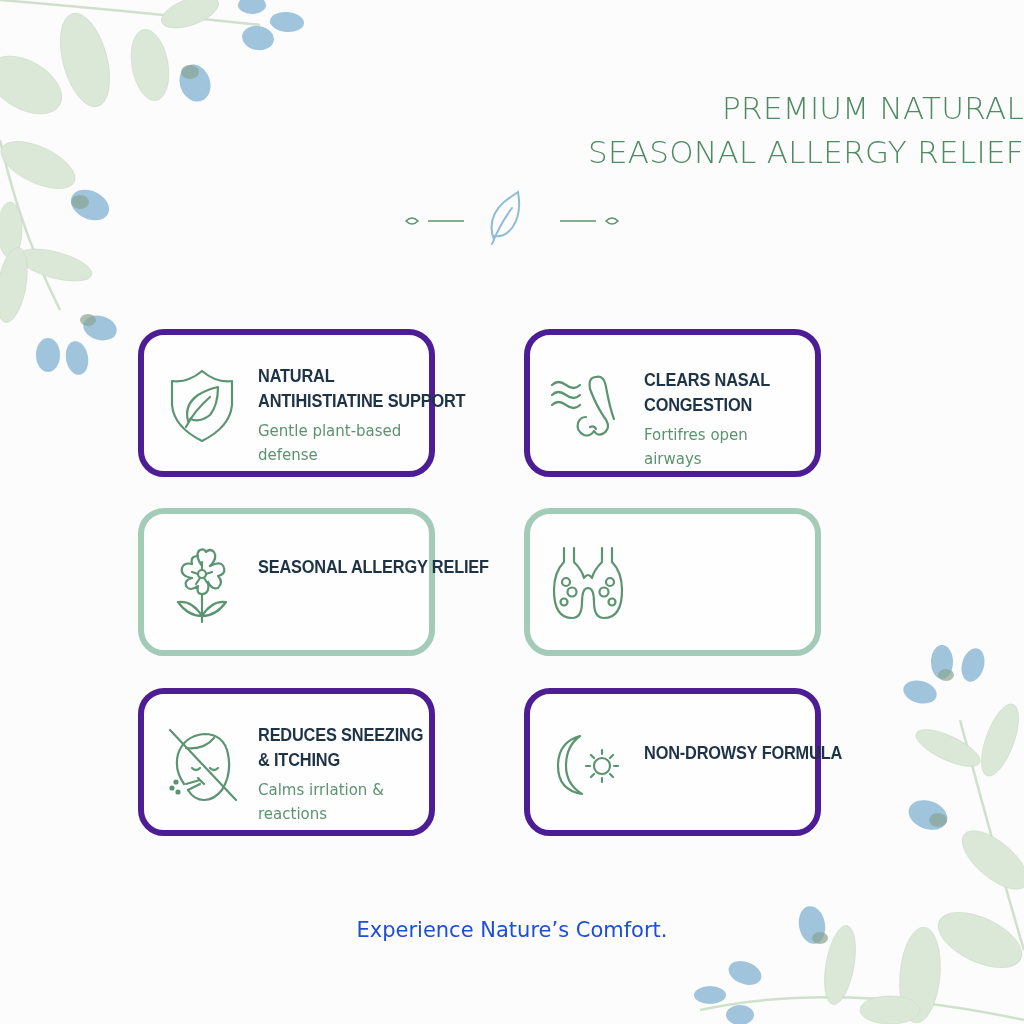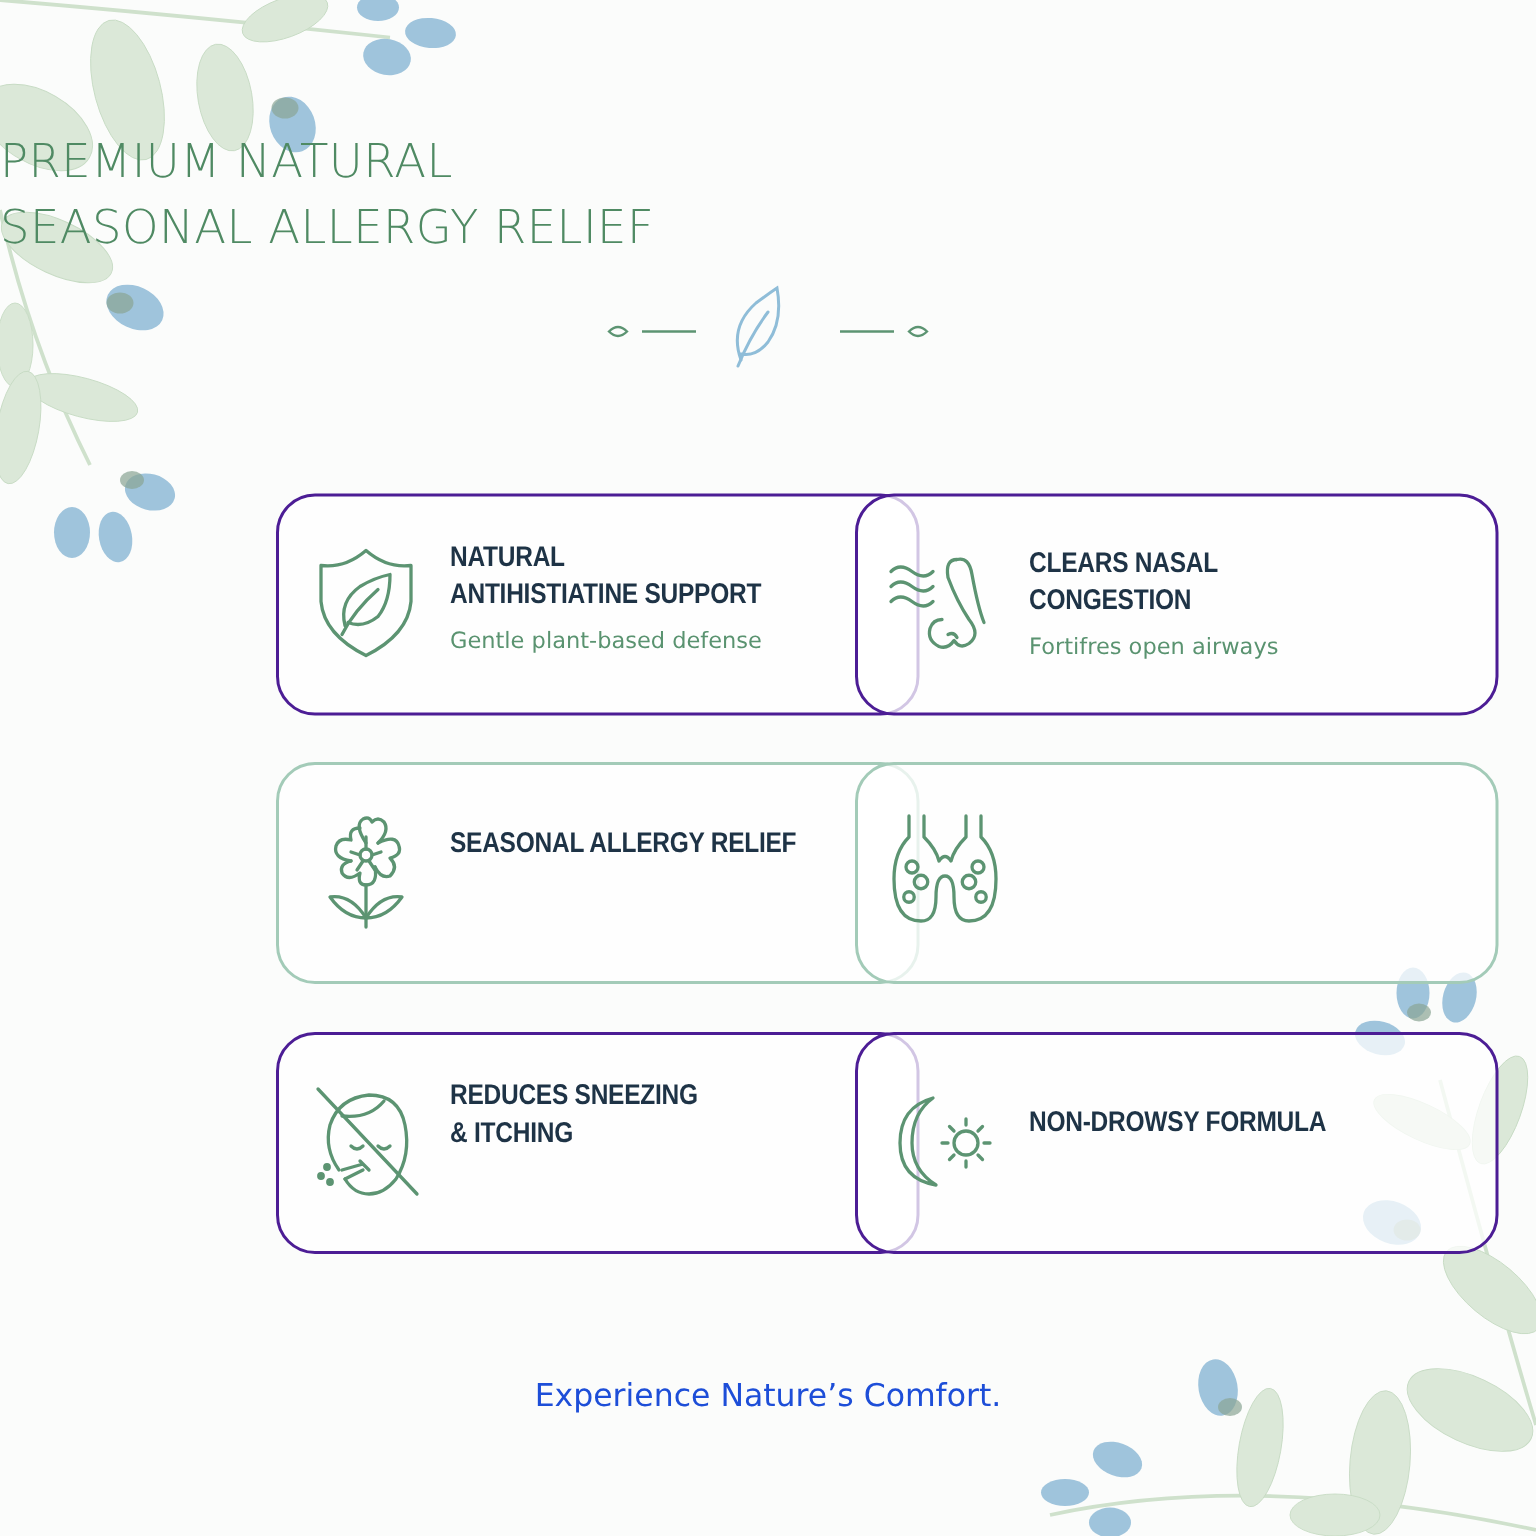--- a/index.html
+++ b/index.html
@@ -14,7 +14,7 @@
 
   .title {
     position: absolute; left: 0; top: 86px; width: 1024px;
-    text-align: left; color: #4f8a63;
+    text-align: right; color: #4f8a63;
     font-family: "DejaVu Sans", sans-serif; font-weight: 300;
     font-size: 31px; line-height: 44px; letter-spacing: 0.3px;
   }

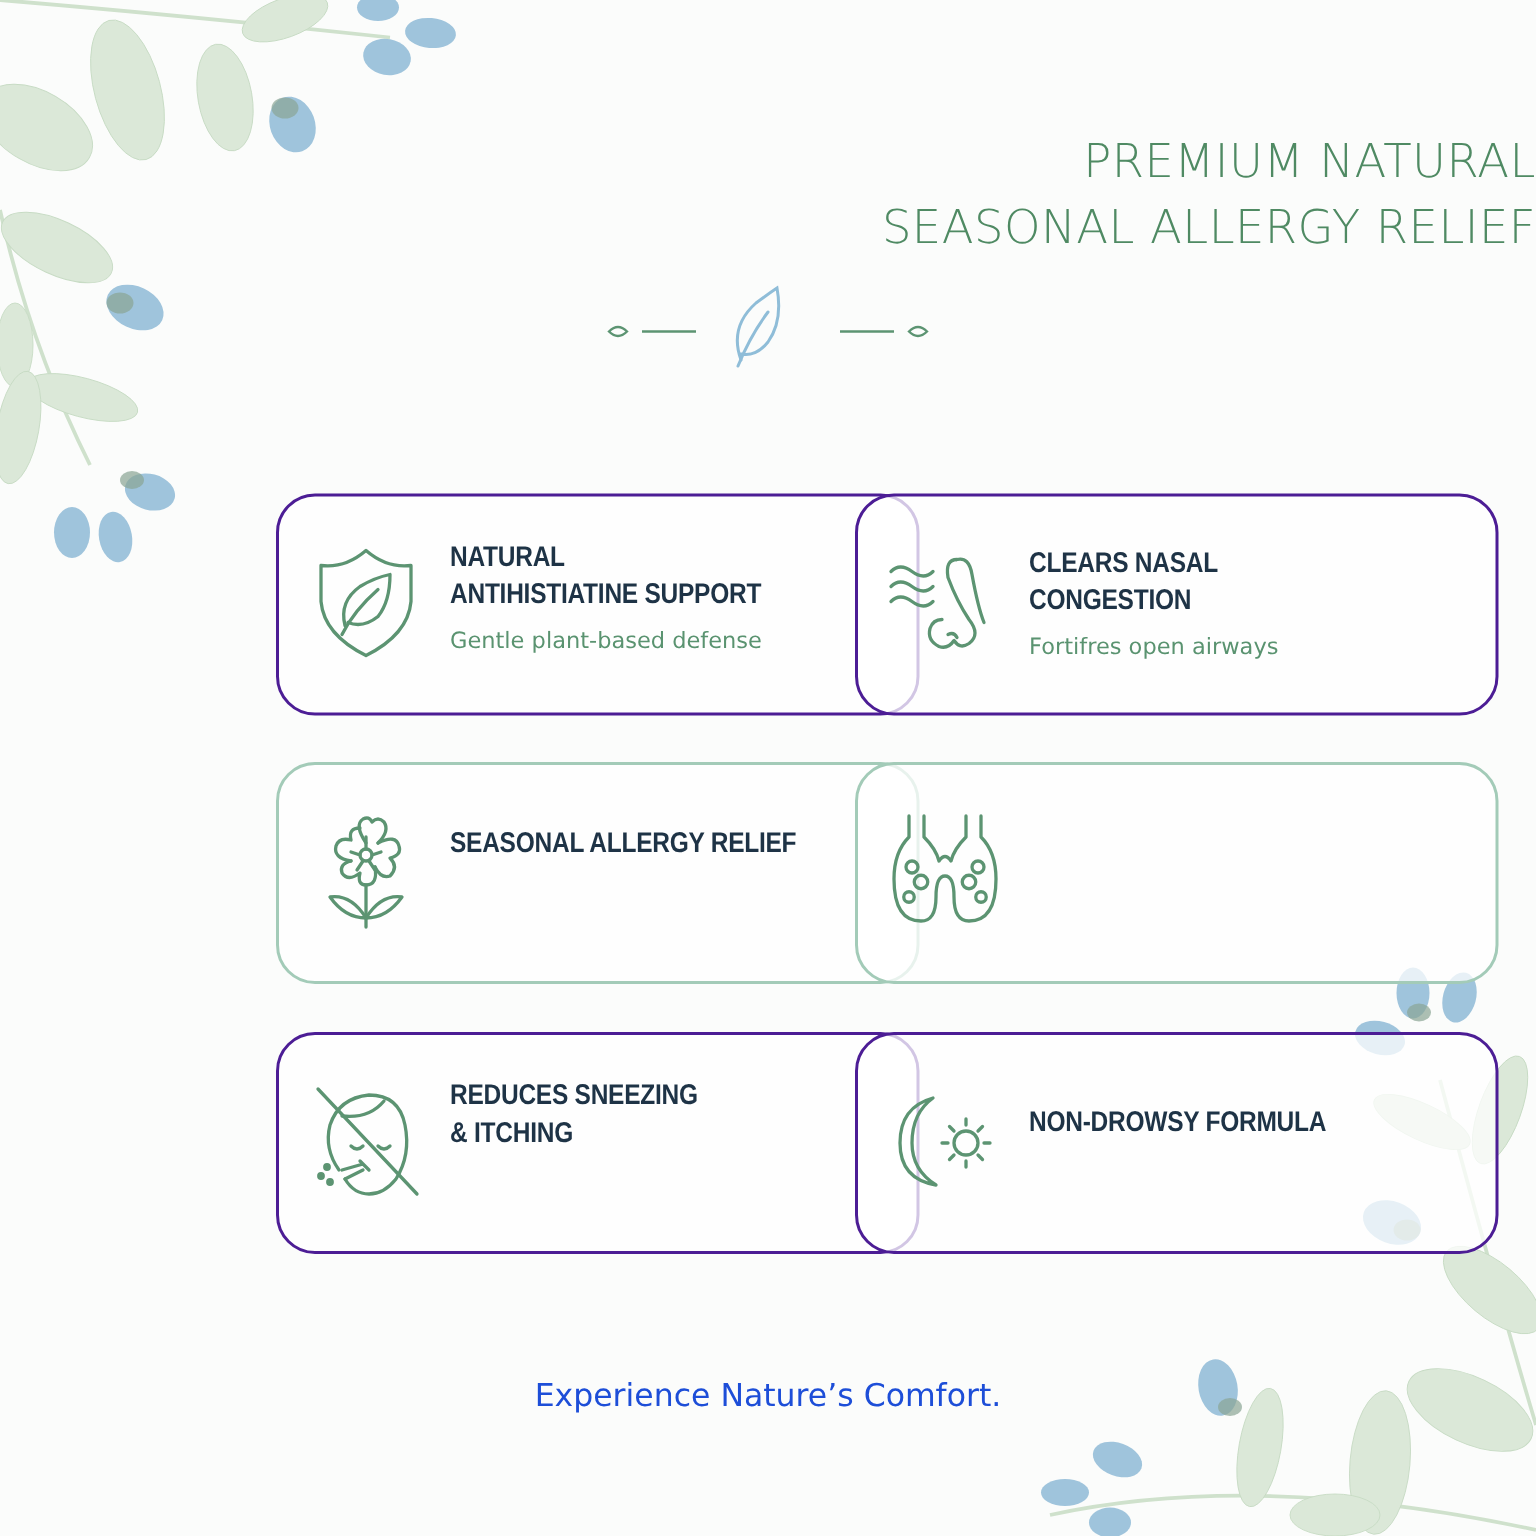--- a/index.html
+++ b/index.html
@@ -23,10 +23,9 @@
 
   .card {
     position: absolute; box-sizing: border-box;
-    width: 429px; height: 148px;
-    border: 2px solid #4c1d95; border-radius: 26px;
+    width: 297px; height: 148px;
+    border: 6px solid #4c1d95; border-radius: 26px;
     background: rgba(255,255,255,0.75);
-    margin-left: 46px;
   }
   .card.green { border-color: #a3cbb8; }
   .card .icon { position: absolute; left: 20px; top: 30px; width: 76px; height: 80px; }

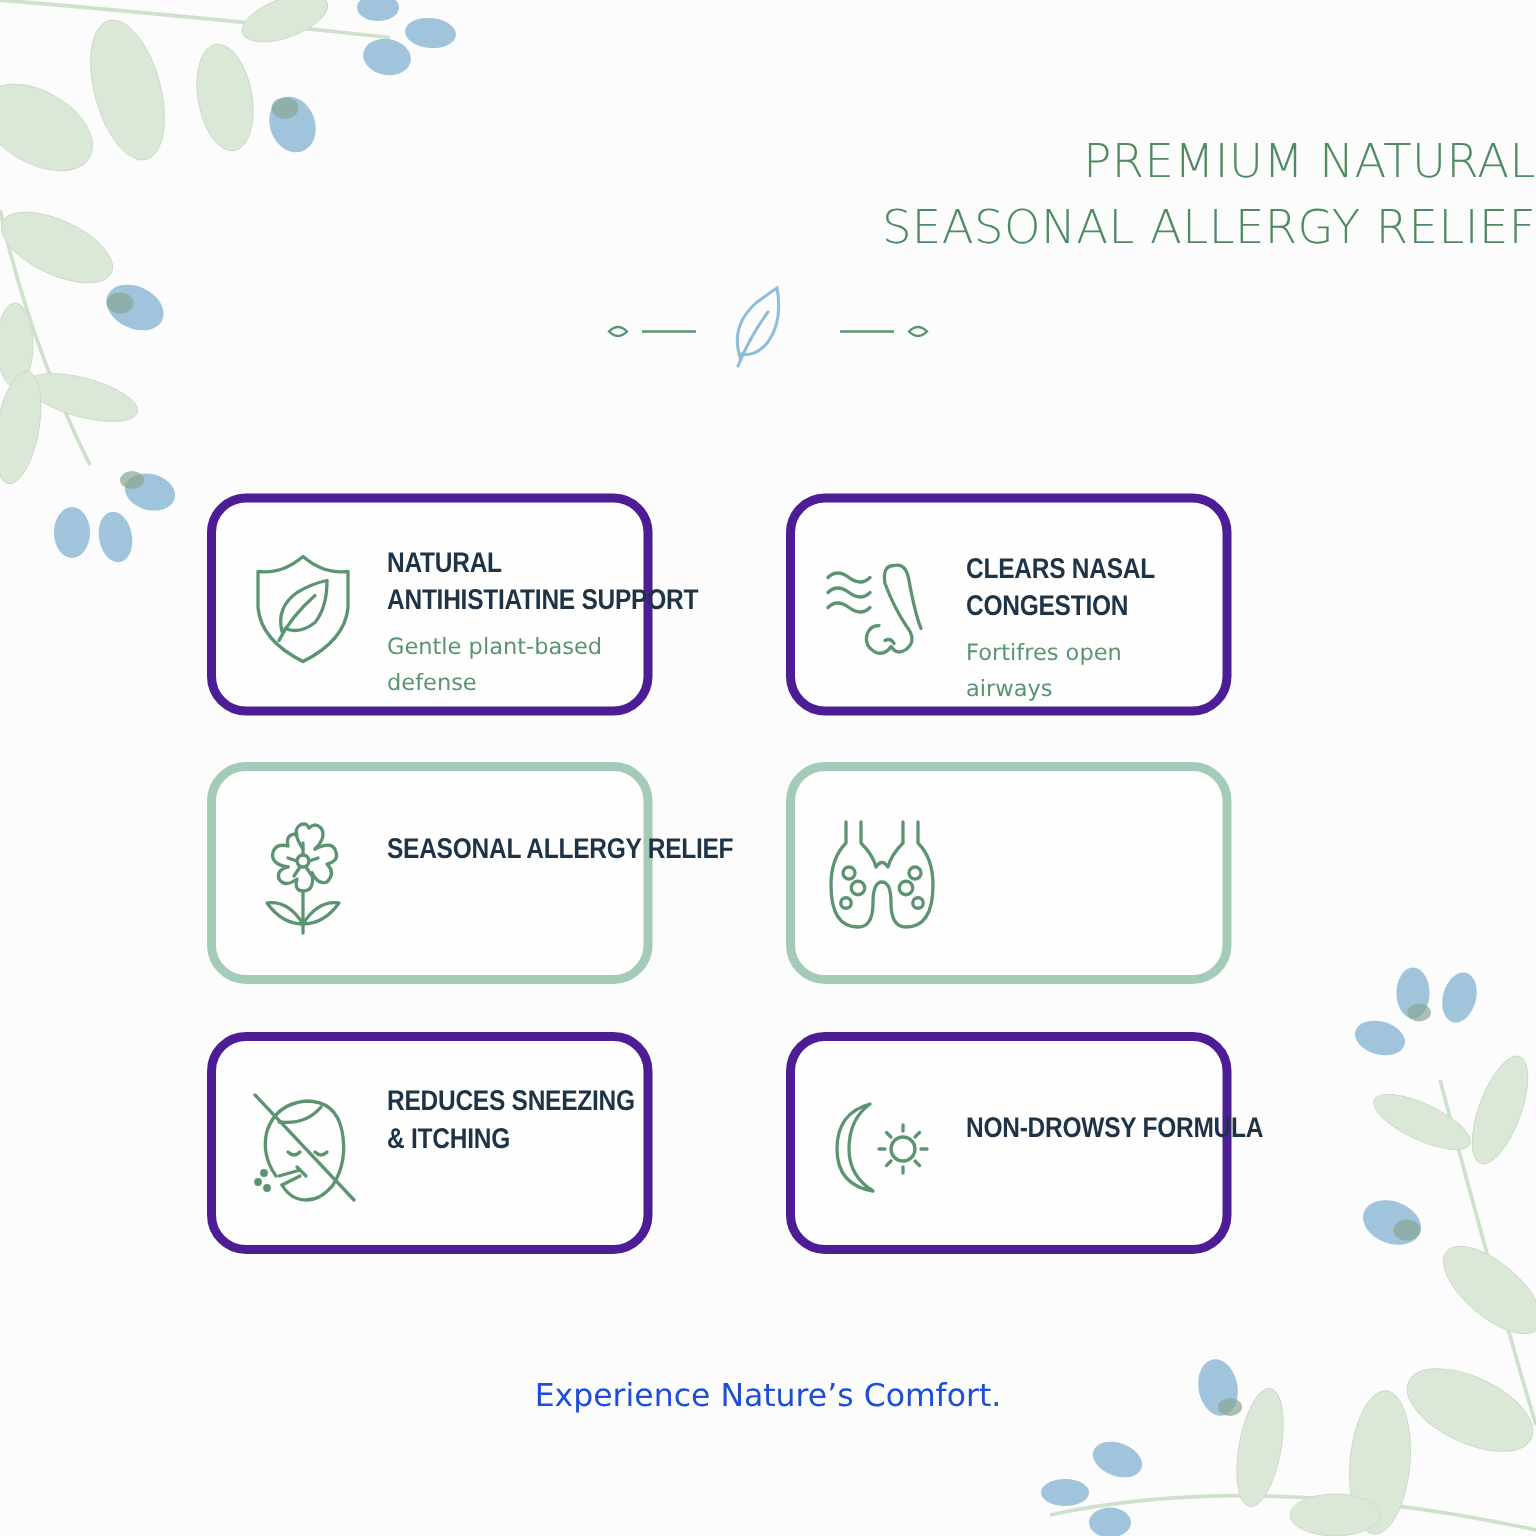--- a/index.html
+++ b/index.html
@@ -217,6 +217,7 @@
       <div>REDUCES SNEEZING</div>
       <div>&amp; ITCHING</div>
     </div>
+    <div class="sub">Calms irrlation &amp; reactions</div>
   </div>
 </div>
 

